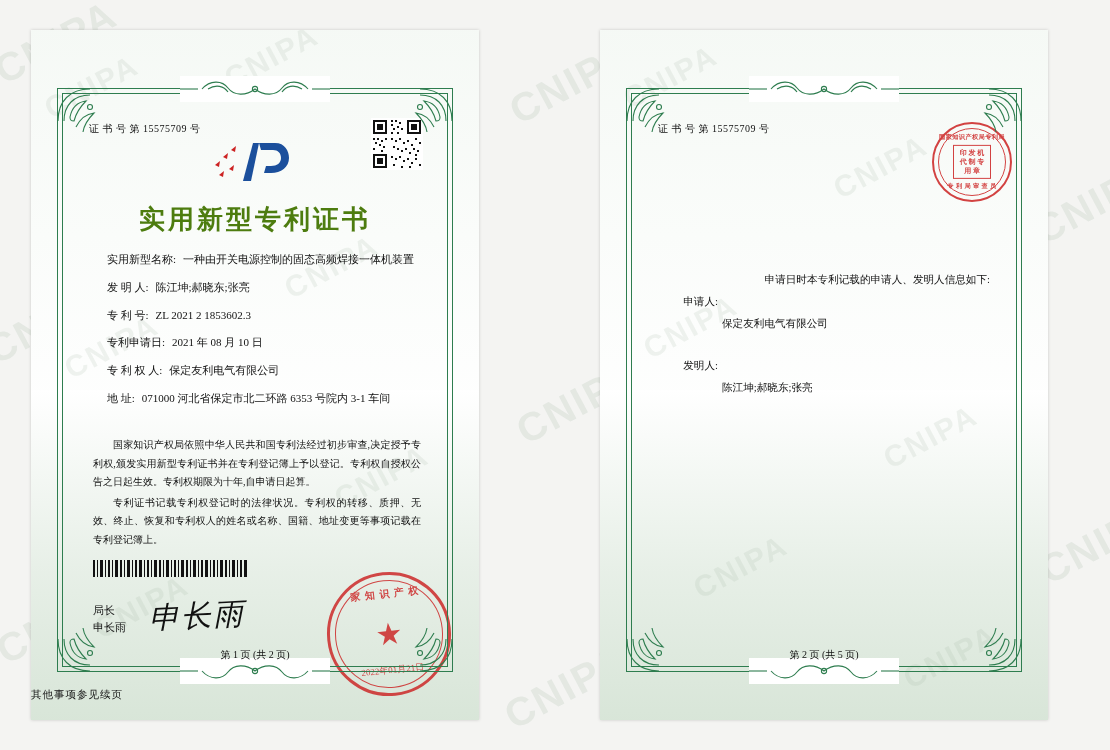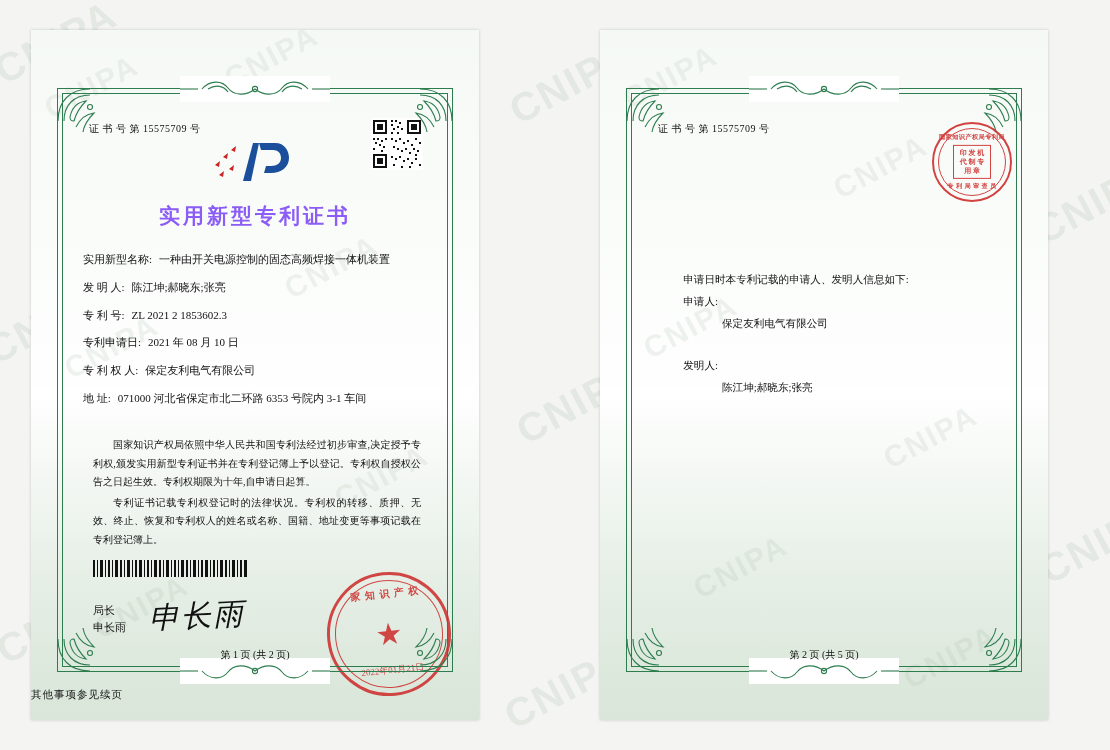--- a/index.html
+++ b/index.html
@@ -124,10 +124,10 @@
     position: absolute;
     left: 0; right: 0; top: 172px;
     text-align: center;
-    font-size: 21px;
+    font-size: 26px;
     font-weight: bold;
     letter-spacing: 3px;
-    color: #8b5cf6;
+    color: #4d7c0f;
     font-family: "DejaVu Serif", serif;
   }
 

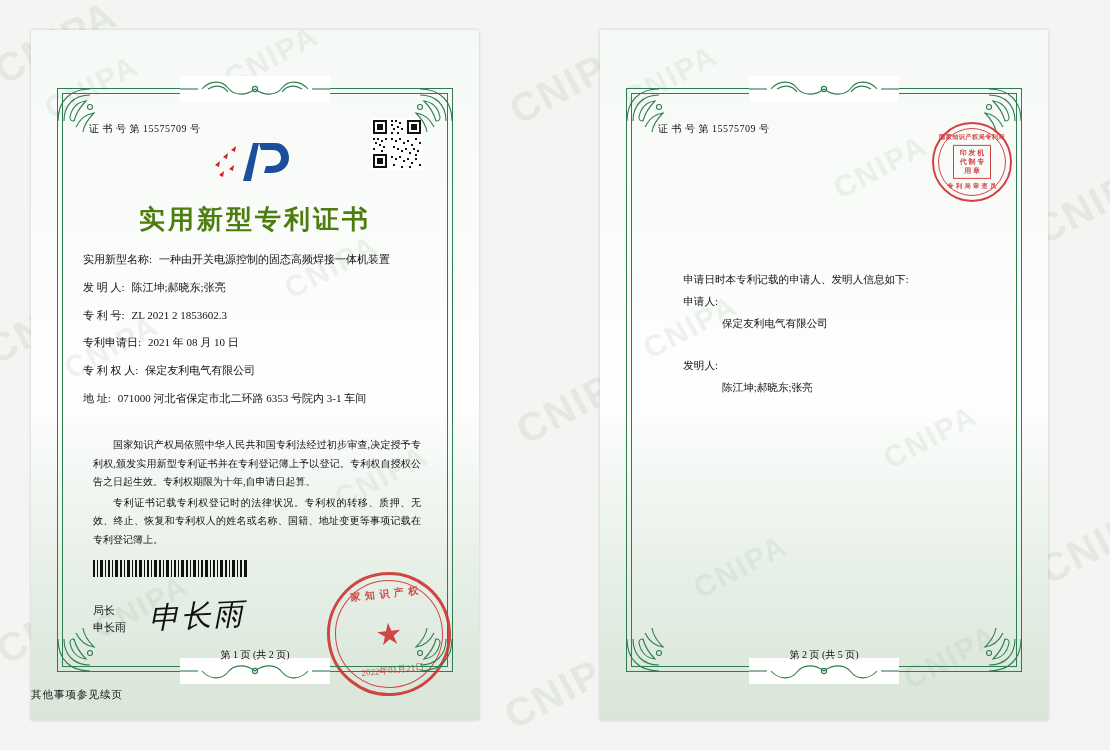--- a/index.html
+++ b/index.html
@@ -133,7 +133,7 @@
 
   .fields {
     position: absolute;
-    left: 52px; right: 58px; top: 222px;
+    left: 76px; right: 58px; top: 222px;
   }
   .field-row {
     display: flex;

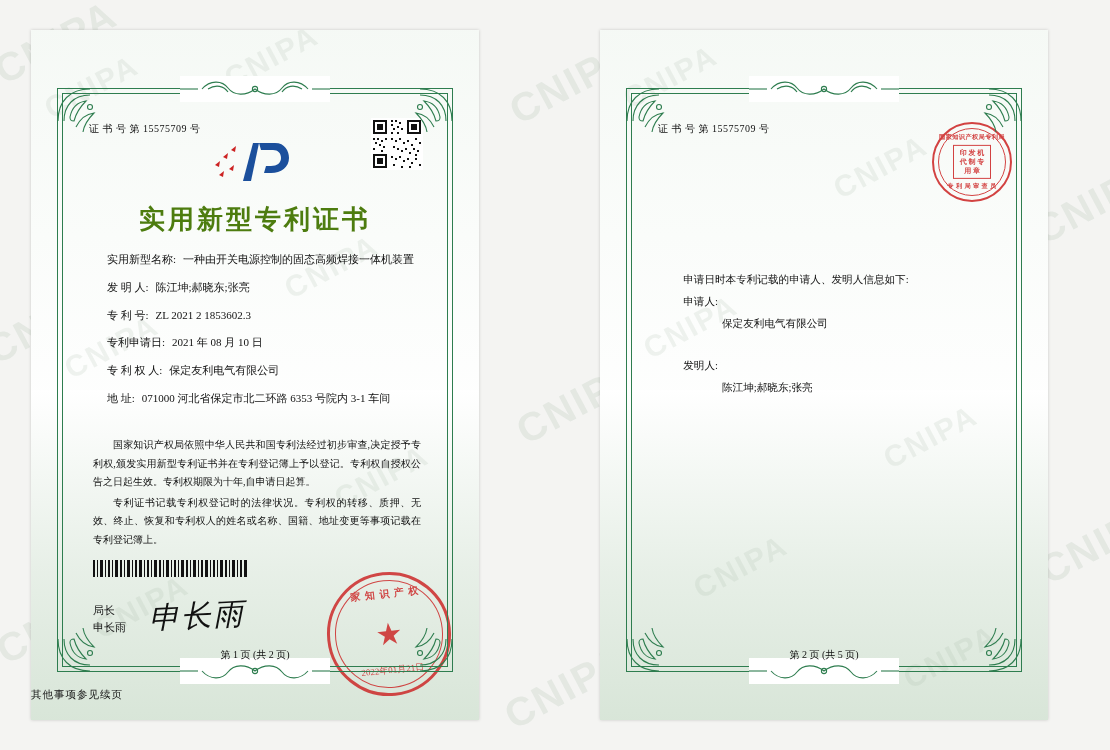--- a/index.html
+++ b/index.html
@@ -263,7 +263,7 @@
     color: #111;
     line-height: 1.9;
   }
-  .p2-applicant-head { top: 240px; text-indent: 2em; }
+  .p2-applicant-head { top: 240px; text-indent: 2em; text-align: right; }
   .p2-applicant-lbl  { top: 262px; text-indent: 2em; }
   .p2-applicant-val  { top: 284px; padding-left: 60px; }
   .p2-inventor-lbl   { top: 326px; text-indent: 2em; }

